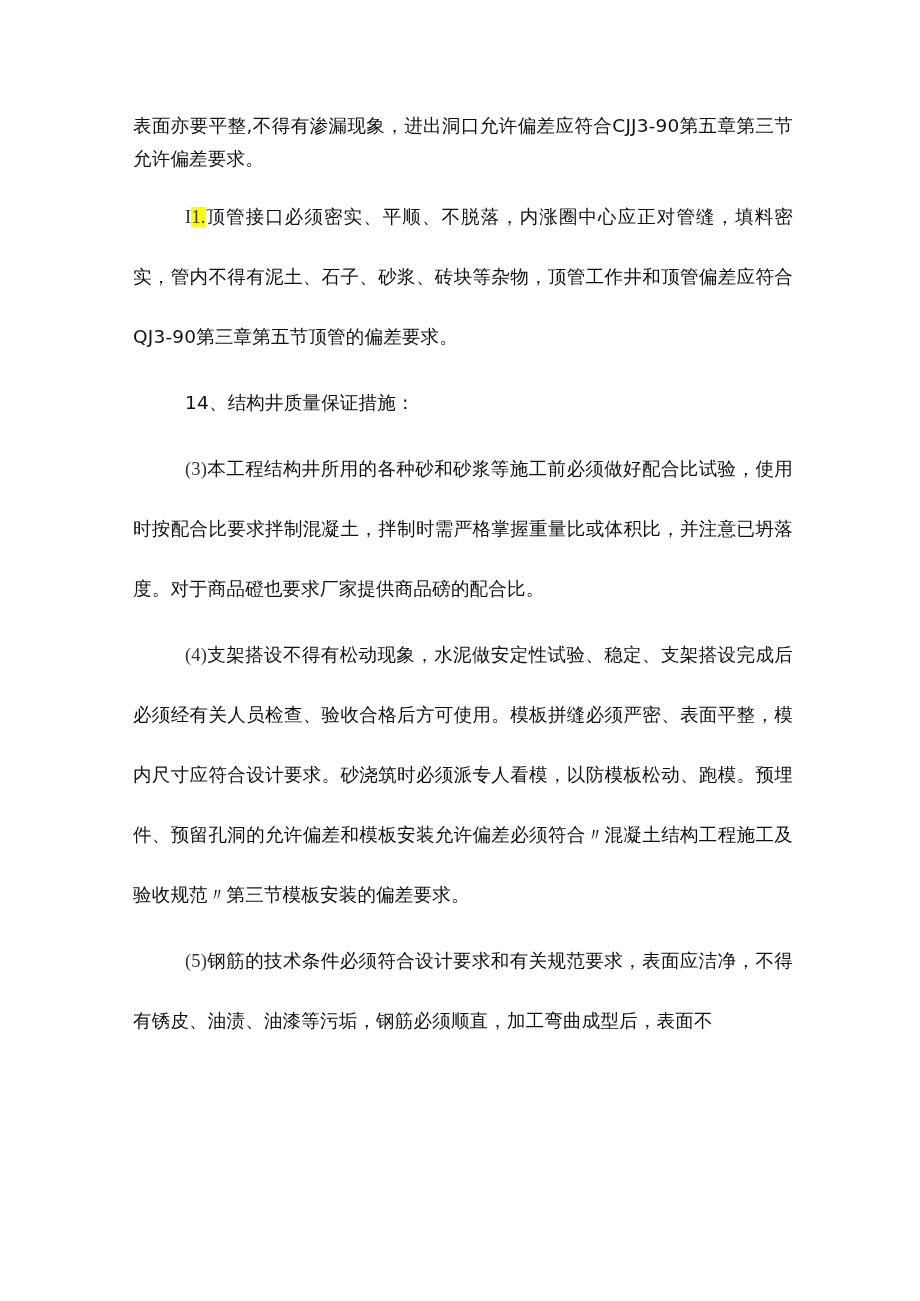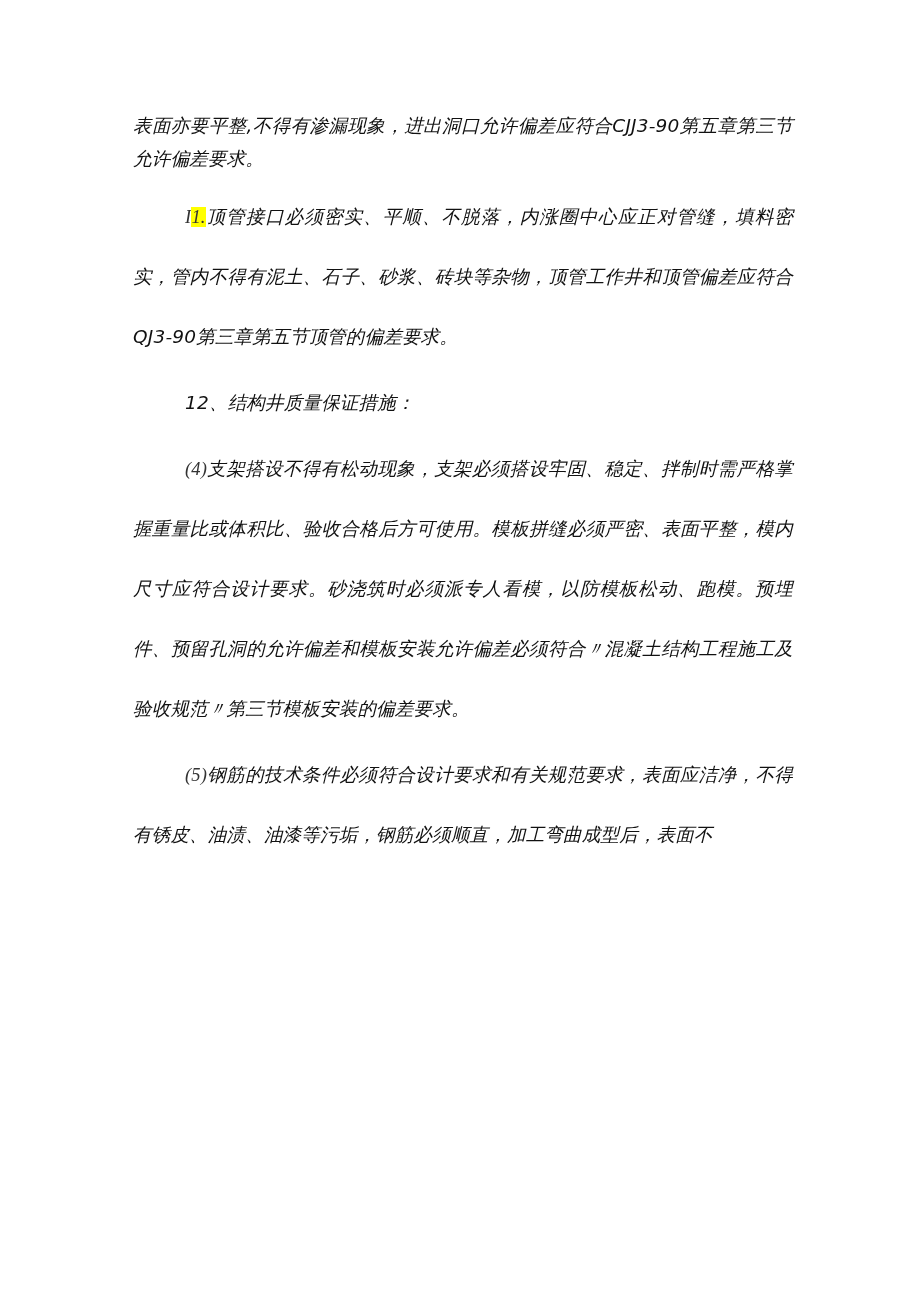--- a/index.html
+++ b/index.html
@@ -5,7 +5,7 @@
   html, body { margin: 0; padding: 0; background: #ffffff; }
   body { width: 920px; height: 1301px; position: relative; overflow: hidden;
          font-family: "DejaVu Sans", "Liberation Sans", sans-serif; color: #111; }
-  .page { position: absolute; left: 133px; top: 109px; width: 660px; font-style: italic; }
+  .page { position: absolute; left: 133px; top: 109px; width: 660px; }
   .para { font-size: 18.5px; line-height: 60px; margin: 0 0 6px 0;
           text-align: justify; text-justify: inter-character; letter-spacing: 0.2px; }
   .para.indent { text-indent: 52px; }

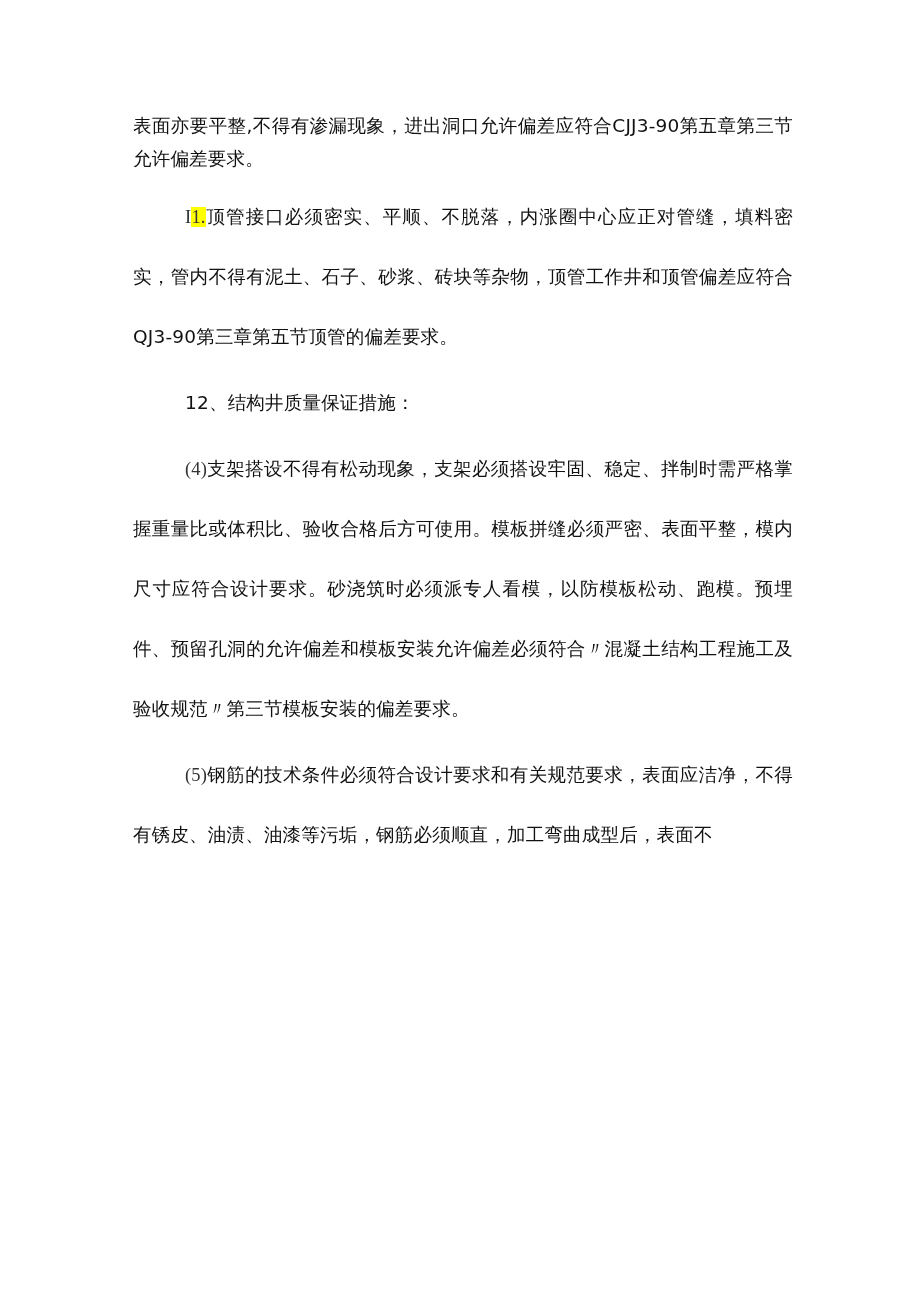--- a/index.html
+++ b/index.html
@@ -22,7 +22,7 @@
 
   <p class="para indent"><span class="num">I</span><span class="num hl">1.</span><span>顶管接口必须密实、平顺、不脱落，内涨圈中心应正对管缝，填料密实，管内不得有泥土、石子、砂浆、砖块等杂物，顶管工作井和顶管偏差应符合QJ3-90第三章第五节顶管的偏差要求。</span></p>
 
-  <p class="para indent">12、结构井质量保证措施：</p>
+  <p class="para indent">14、结构井质量保证措施：</p>
 
 
 

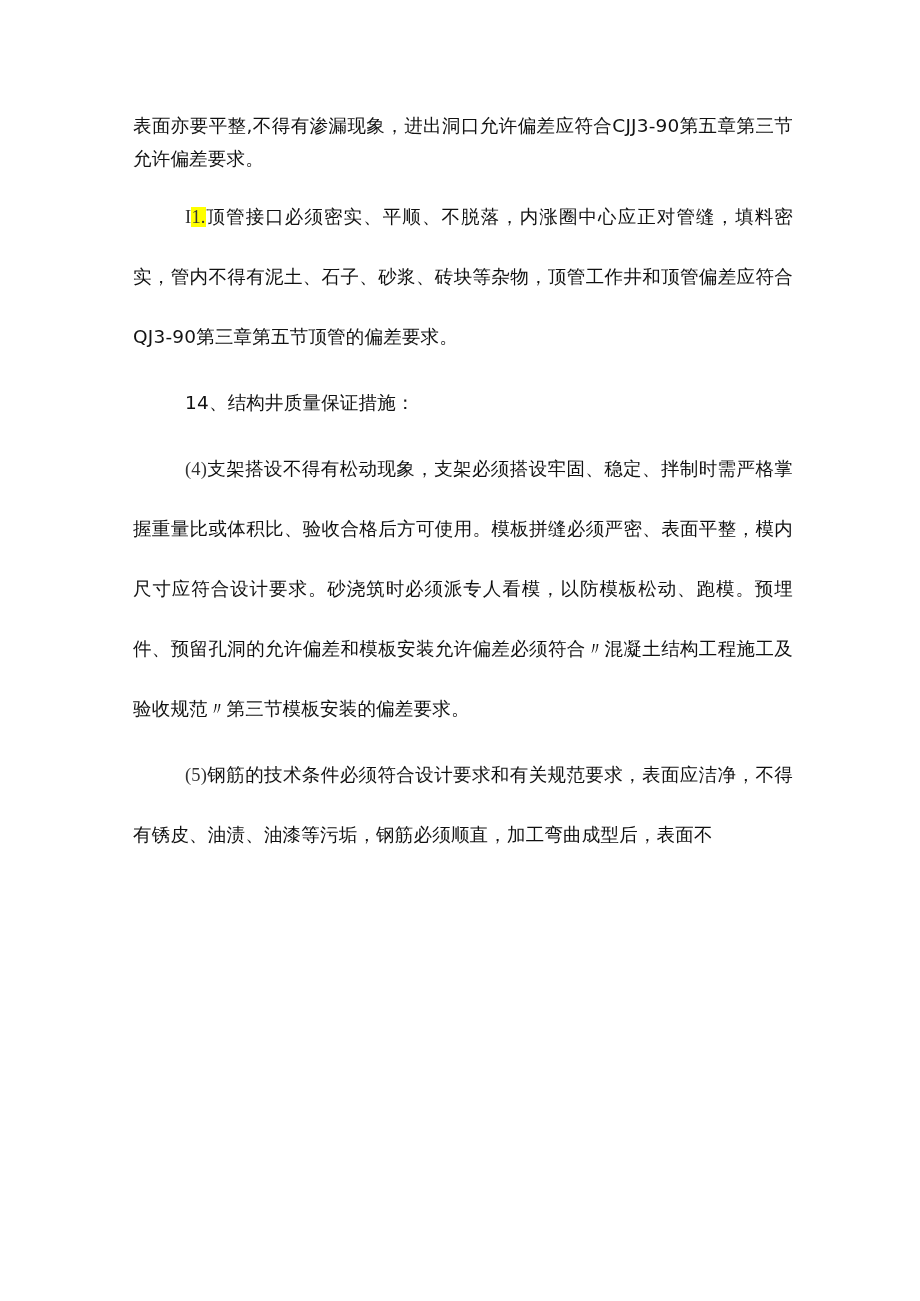--- a/index.html
+++ b/index.html
@@ -26,6 +26,7 @@
 
 
 
+  <p class="para indent"><span class="num">(3)</span><span>本工程结构井所用的各种砂和砂浆等施工前必须做好配合比试验，使用时按配合比要求拌制混凝土，拌制时需严格掌握重量比或体积比，并注意已坍落度。对于商品磴也要求厂家提供商品磅的配合比。</span></p>
 
   <p class="para indent"><span class="num">(4)</span><span>支架搭设不得有松动现象，支架必须搭设牢固、稳定、拌制时需严格掌握重量比或体积比、验收合格后方可使用。模板拼缝必须严密、表面平整，模内尺寸应符合设计要求。砂浇筑时必须派专人看模，以防模板松动、跑模。预埋件、预留孔洞的允许偏差和模板安装允许偏差必须符合〃混凝土结构工程施工及验收规范〃第三节模板安装的偏差要求。</span></p>
 

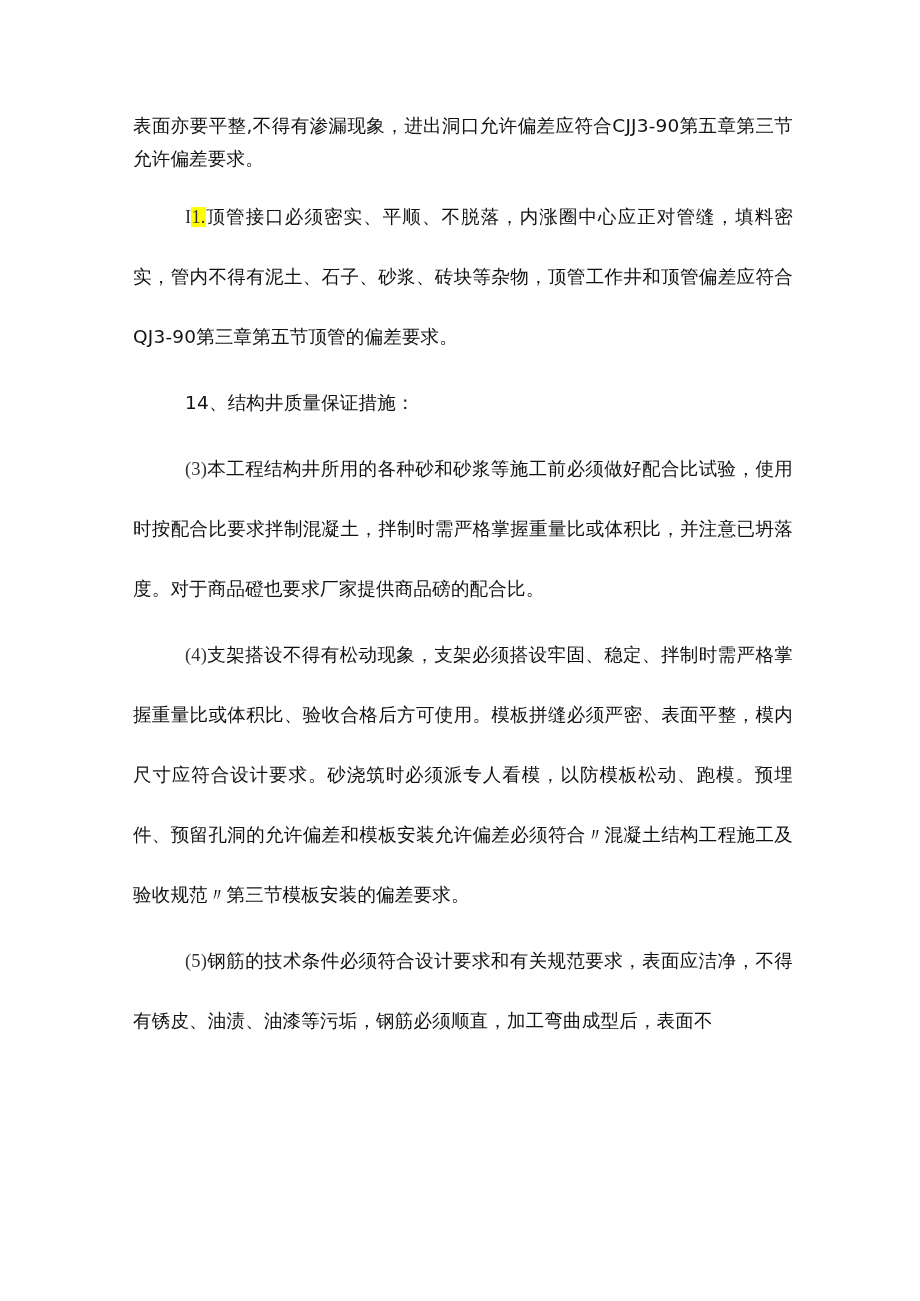--- a/index.html
+++ b/index.html
@@ -28,7 +28,7 @@
 
   <p class="para indent"><span class="num">(3)</span><span>本工程结构井所用的各种砂和砂浆等施工前必须做好配合比试验，使用时按配合比要求拌制混凝土，拌制时需严格掌握重量比或体积比，并注意已坍落度。对于商品磴也要求厂家提供商品磅的配合比。</span></p>
 
-  <p class="para indent"><span class="num">(4)</span><span>支架搭设不得有松动现象，支架必须搭设牢固、稳定、拌制时需严格掌握重量比或体积比、验收合格后方可使用。模板拼缝必须严密、表面平整，模内尺寸应符合设计要求。砂浇筑时必须派专人看模，以防模板松动、跑模。预埋件、预留孔洞的允许偏差和模板安装允许偏差必须符合〃混凝土结构工程施工及验收规范〃第三节模板安装的偏差要求。</span></p>
+  <p class="para indent"><span class="num">(4)</span><span>支架搭设不得有松动现象，水泥做安定性试验、稳定、支架搭设完成后必须经有关人员检查、验收合格后方可使用。模板拼缝必须严密、表面平整，模内尺寸应符合设计要求。砂浇筑时必须派专人看模，以防模板松动、跑模。预埋件、预留孔洞的允许偏差和模板安装允许偏差必须符合〃混凝土结构工程施工及验收规范〃第三节模板安装的偏差要求。</span></p>
 
   <p class="para indent"><span class="num">(5)</span><span>钢筋的技术条件必须符合设计要求和有关规范要求，表面应洁净，不得有锈皮、油渍、油漆等污垢，钢筋必须顺直，加工弯曲成型后，表面不</span></p>
 

